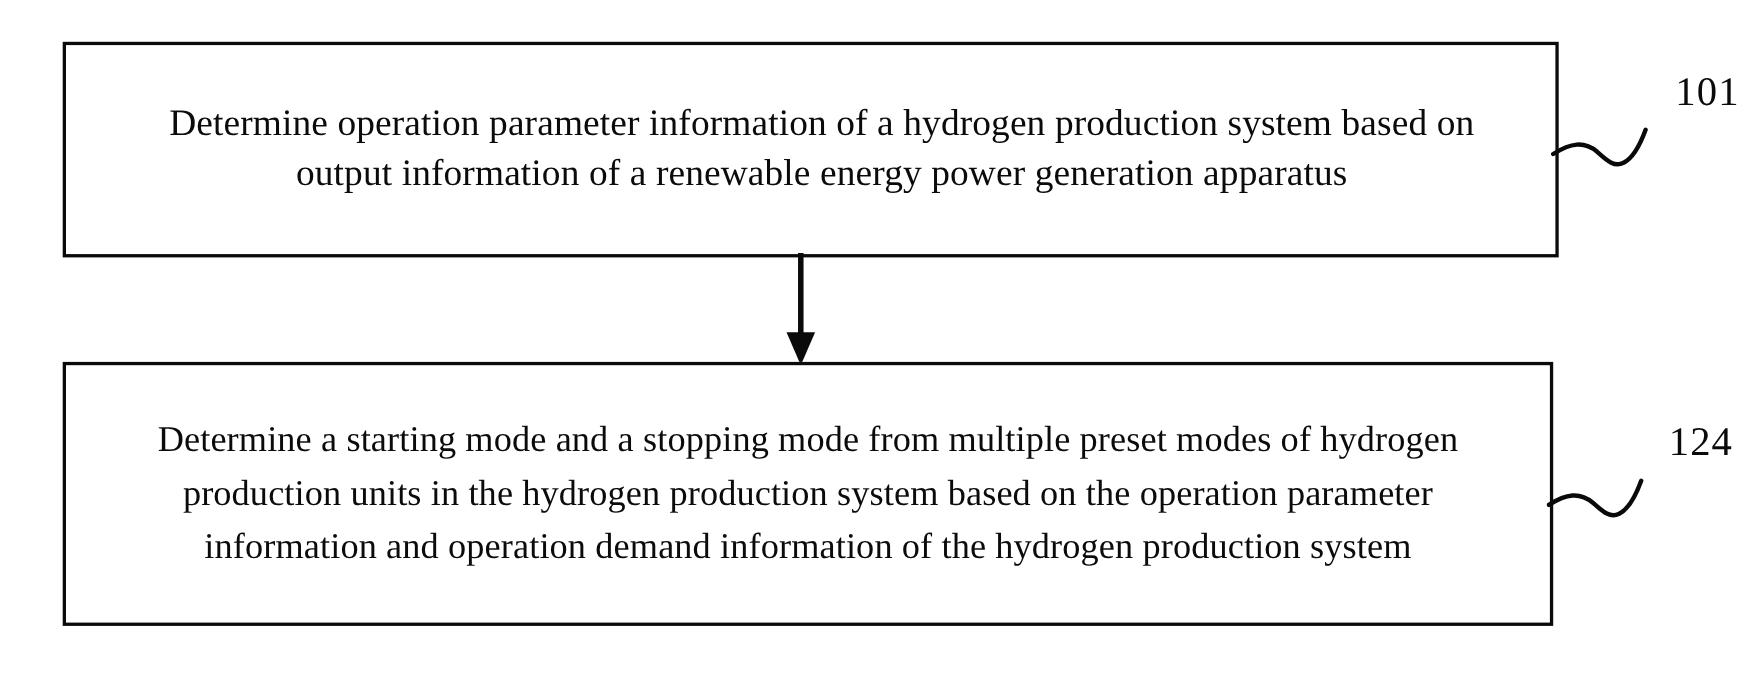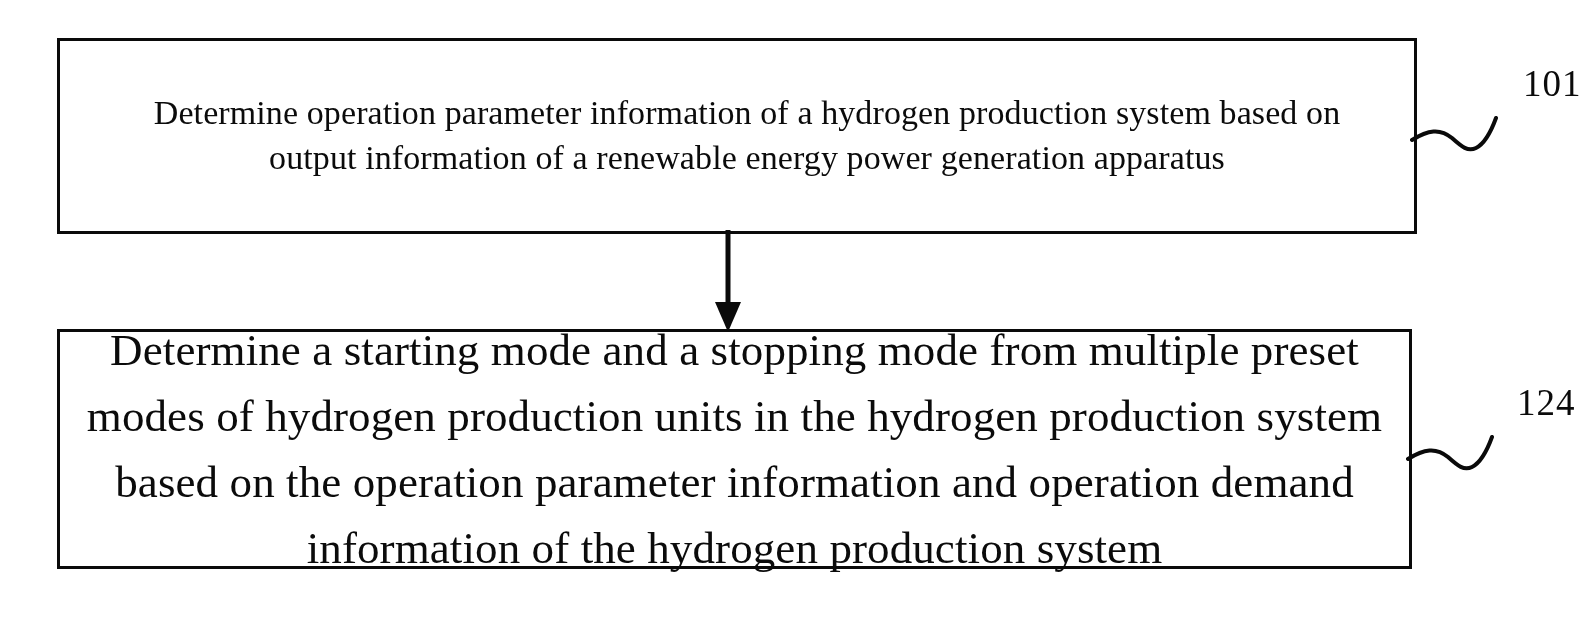--- a/index.html
+++ b/index.html
@@ -56,7 +56,7 @@
     height: 240px;
   }
   #box-102 .step-text {
-    font-size: 45px;
+    font-size: 33px;
     line-height: 1.47;
   }
 

